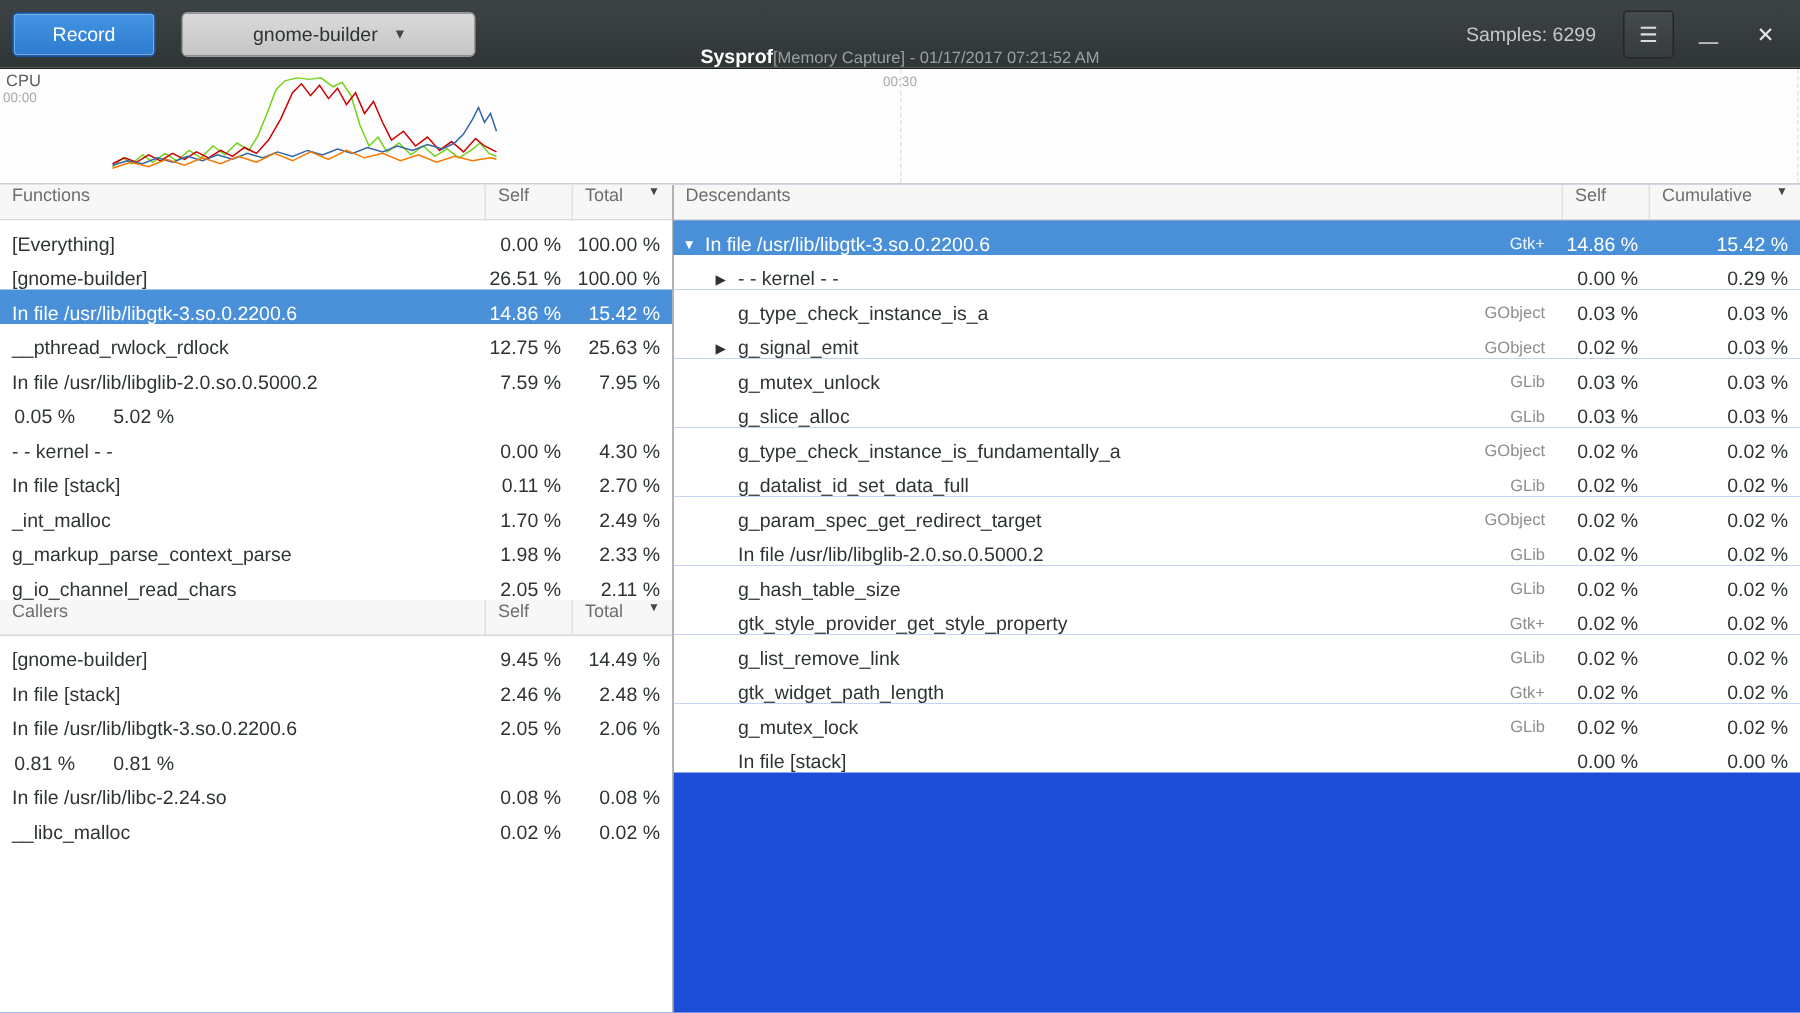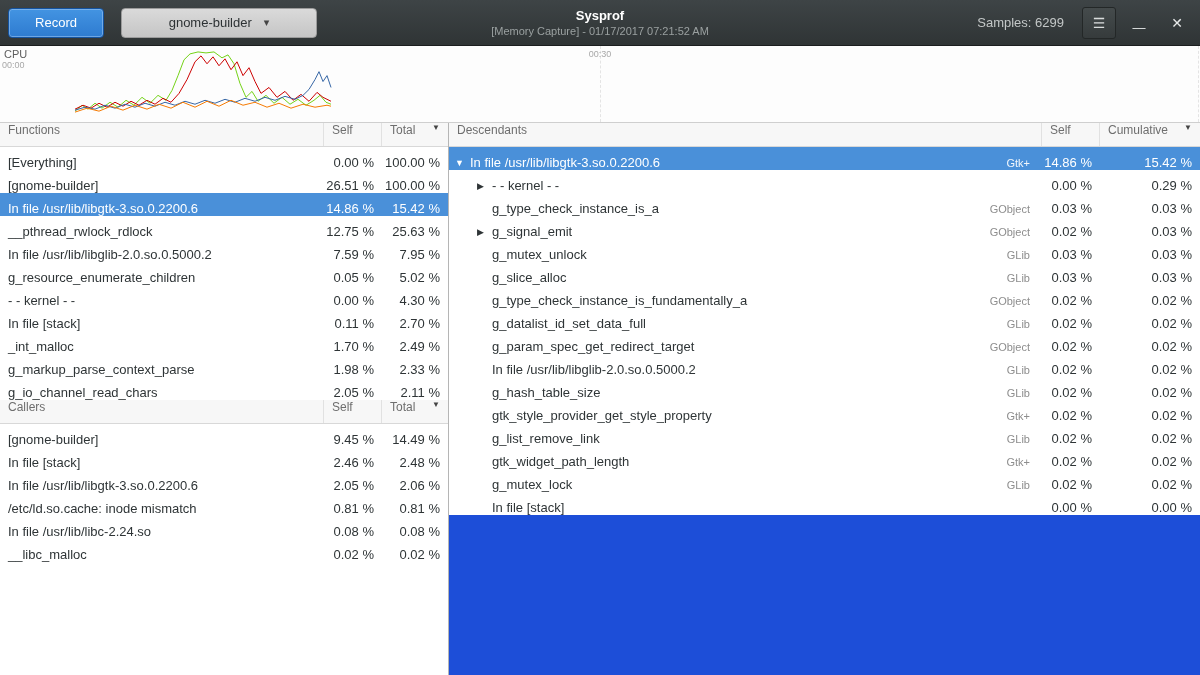--- a/index.html
+++ b/index.html
@@ -12,7 +12,7 @@
   .btn-record{width:96px;height:30px;border-radius:4px;background:linear-gradient(#4394e2,#2e7bd0);border:1px solid #15539e;box-shadow:inset 0 0 0 1px rgba(160,200,245,.55);color:#fff;font-family:inherit;font-size:13px;cursor:pointer}
   .combo{margin-left:17px;width:196px;height:30px;border-radius:4px;background:linear-gradient(#dadada,#c5c5c5);border:1px solid #9b9b9b;color:#2d3234;display:flex;align-items:center;justify-content:center;gap:12px;cursor:pointer}
   .combo .chev{font-size:11px;color:#454545}
-  .title-box{position:absolute;left:0;right:0;top:0;height:100%;display:flex;flex-direction:column;align-items:center;justify-content:center;pointer-events:none}
+  .title-box{position:absolute;left:0;right:0;top:0;height:100%;display:flex;flex-direction:row;align-items:flex-end;justify-content:center;pointer-events:none}
   .title{color:#ffffff;font-weight:bold;font-size:13px}
   .subtitle{color:#9aa0a0;font-size:11px;margin-top:2px}
   .header-right{margin-left:auto;display:flex;align-items:center;z-index:1}

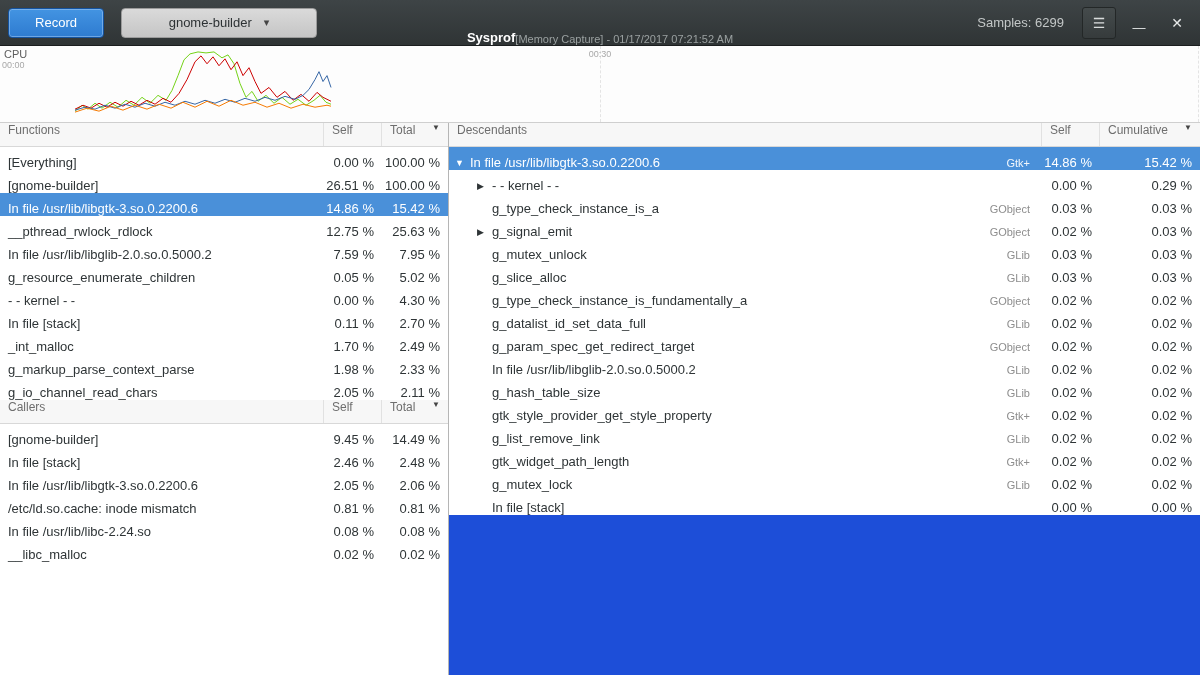--- a/index.html
+++ b/index.html
@@ -152,7 +152,6 @@
             <div class="cell ctot">7.95 %</div>
           </div>
           <div class="trow">
-            <div class="cell cname">g_resource_enumerate_children</div>
             <div class="cell cnum">0.05 %</div>
             <div class="cell ctot">5.02 %</div>
           </div>

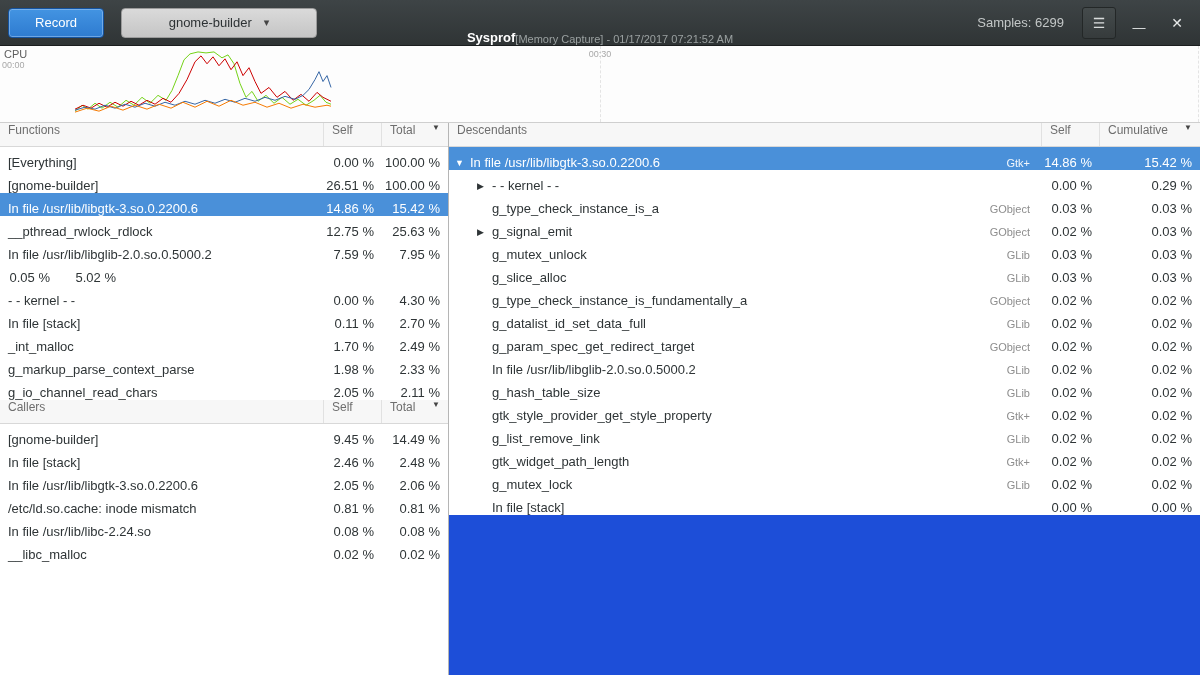--- a/index.html
+++ b/index.html
@@ -211,7 +211,6 @@
             <div class="cell ctot">2.06 %</div>
           </div>
           <div class="trow">
-            <div class="cell cname">/etc/ld.so.cache: inode mismatch</div>
             <div class="cell cnum">0.81 %</div>
             <div class="cell ctot">0.81 %</div>
           </div>

